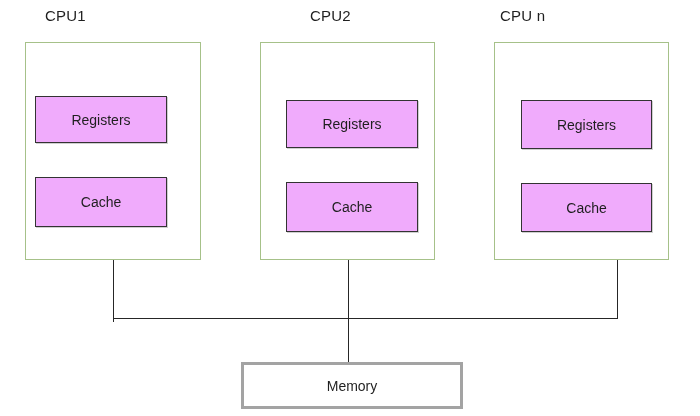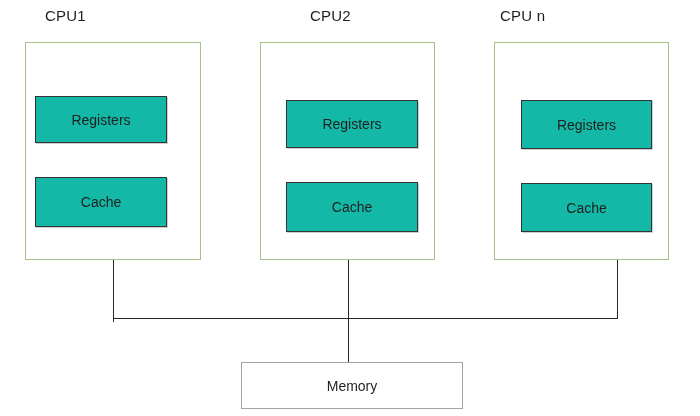--- a/index.html
+++ b/index.html
@@ -34,7 +34,7 @@
   .inner-box {
     position: absolute;
     border: 1px solid #333333;
-    background: #14b8a6;
+    background: #f0abfc;
     box-sizing: border-box;
     box-shadow: 1px 1px 0 rgba(120,120,120,0.35);
     display: flex;

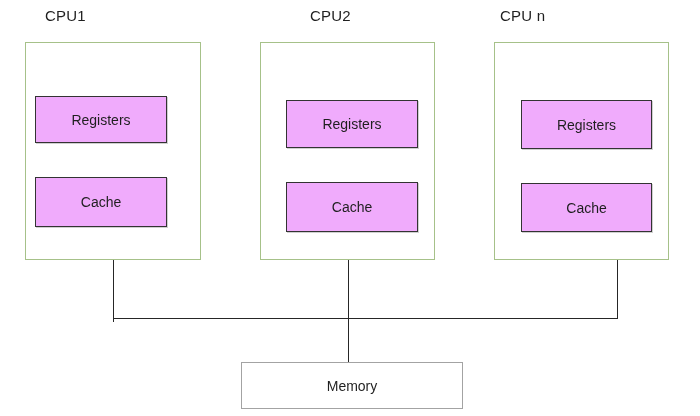--- a/index.html
+++ b/index.html
@@ -74,7 +74,7 @@
     position: absolute;
     left: 241px; top: 362px;
     width: 222px; height: 47px;
-    border: 1px solid #a3a3a3;
+    border: 3px solid #a3a3a3;
     background: #ffffff;
     box-sizing: border-box;
     display: flex;

